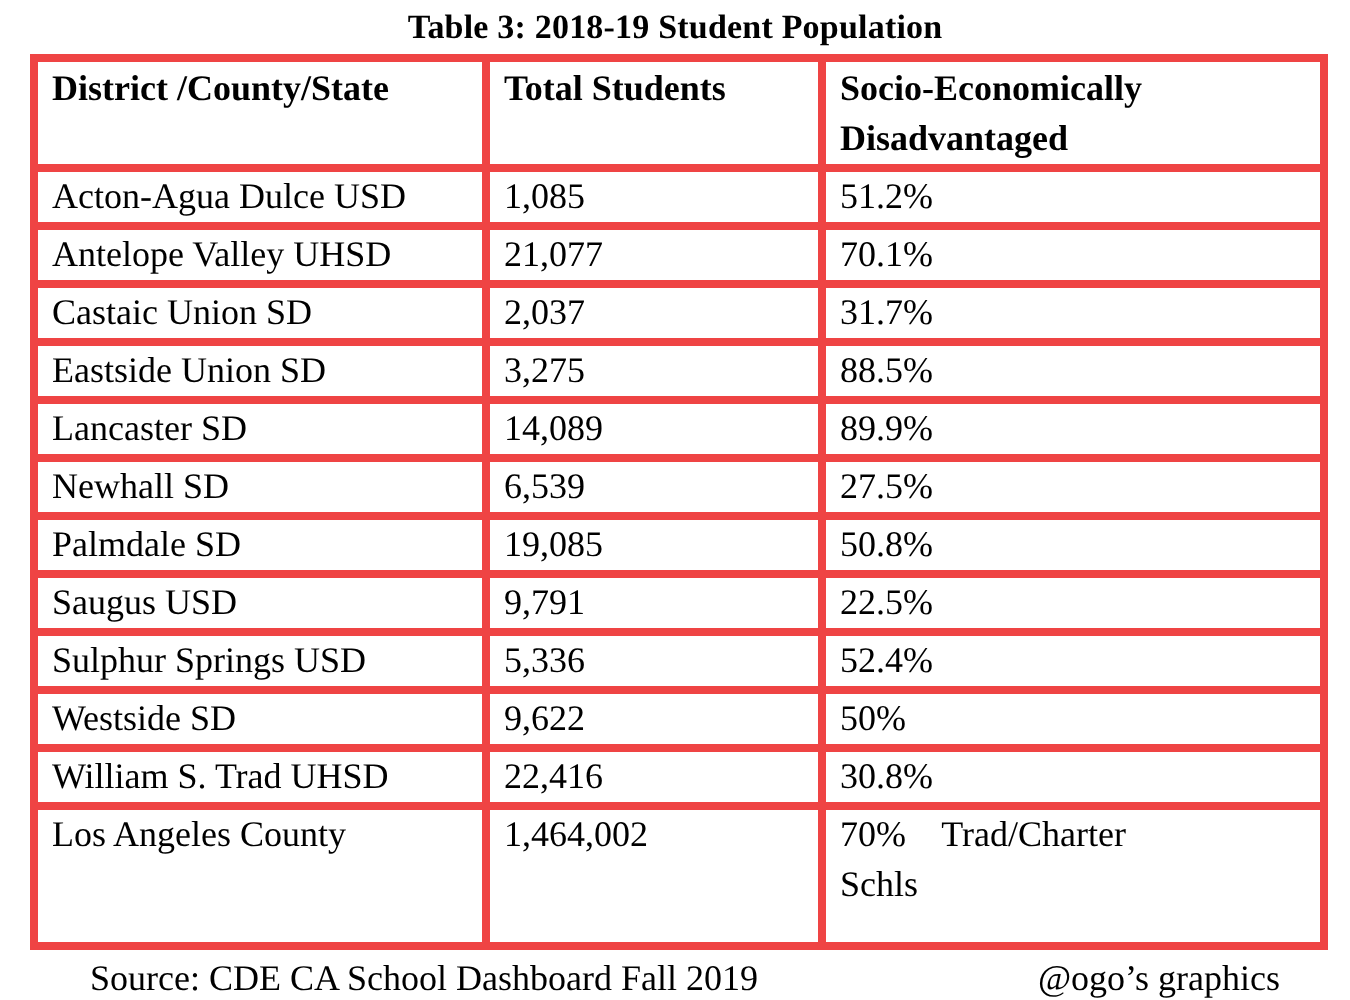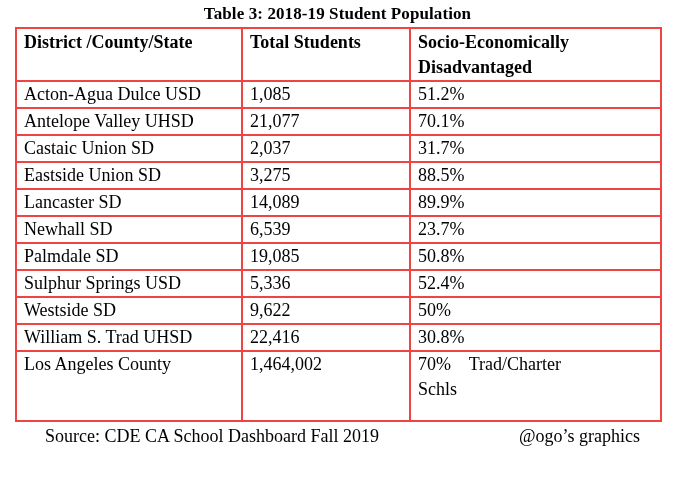--- a/index.html
+++ b/index.html
@@ -33,7 +33,7 @@
   col.c2 { width: 168px; }
   col.c3 { width: 251px; }
   th, td {
-    border: 2px solid #ef4444;
+    border: 4px solid #ef4444;
     font-size: 18px;
     line-height: 25px;
     padding: 0 4px 0 7px;

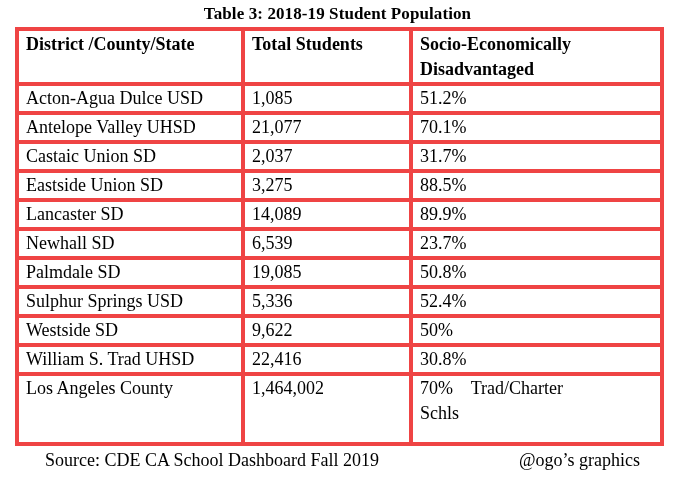--- a/index.html
+++ b/index.html
@@ -102,7 +102,7 @@
     <tr class="single-row">
       <td>Newhall SD</td>
       <td>6,539</td>
-      <td>23.7%</td>
+      <td>27.5%</td>
     </tr>
     <tr class="single-row">
       <td>Palmdale SD</td>

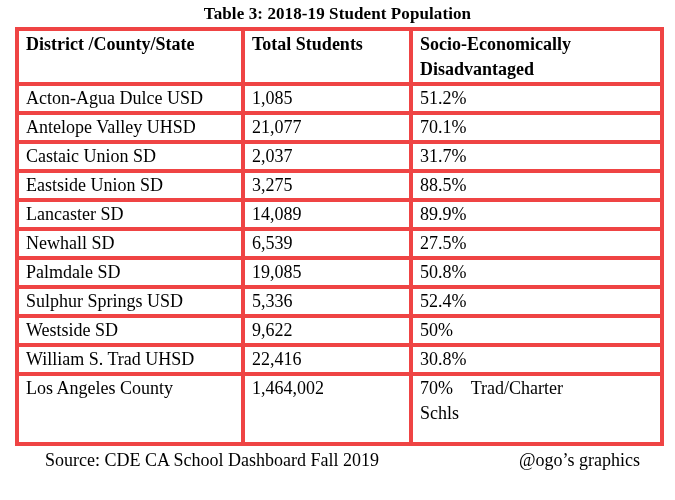--- a/index.html
+++ b/index.html
@@ -110,6 +110,11 @@
       <td>50.8%</td>
     </tr>
     <tr class="single-row">
+      <td>Saugus USD</td>
+      <td>9,791</td>
+      <td>22.5%</td>
+    </tr>
+    <tr class="single-row">
       <td>Sulphur Springs USD</td>
       <td>5,336</td>
       <td>52.4%</td>

